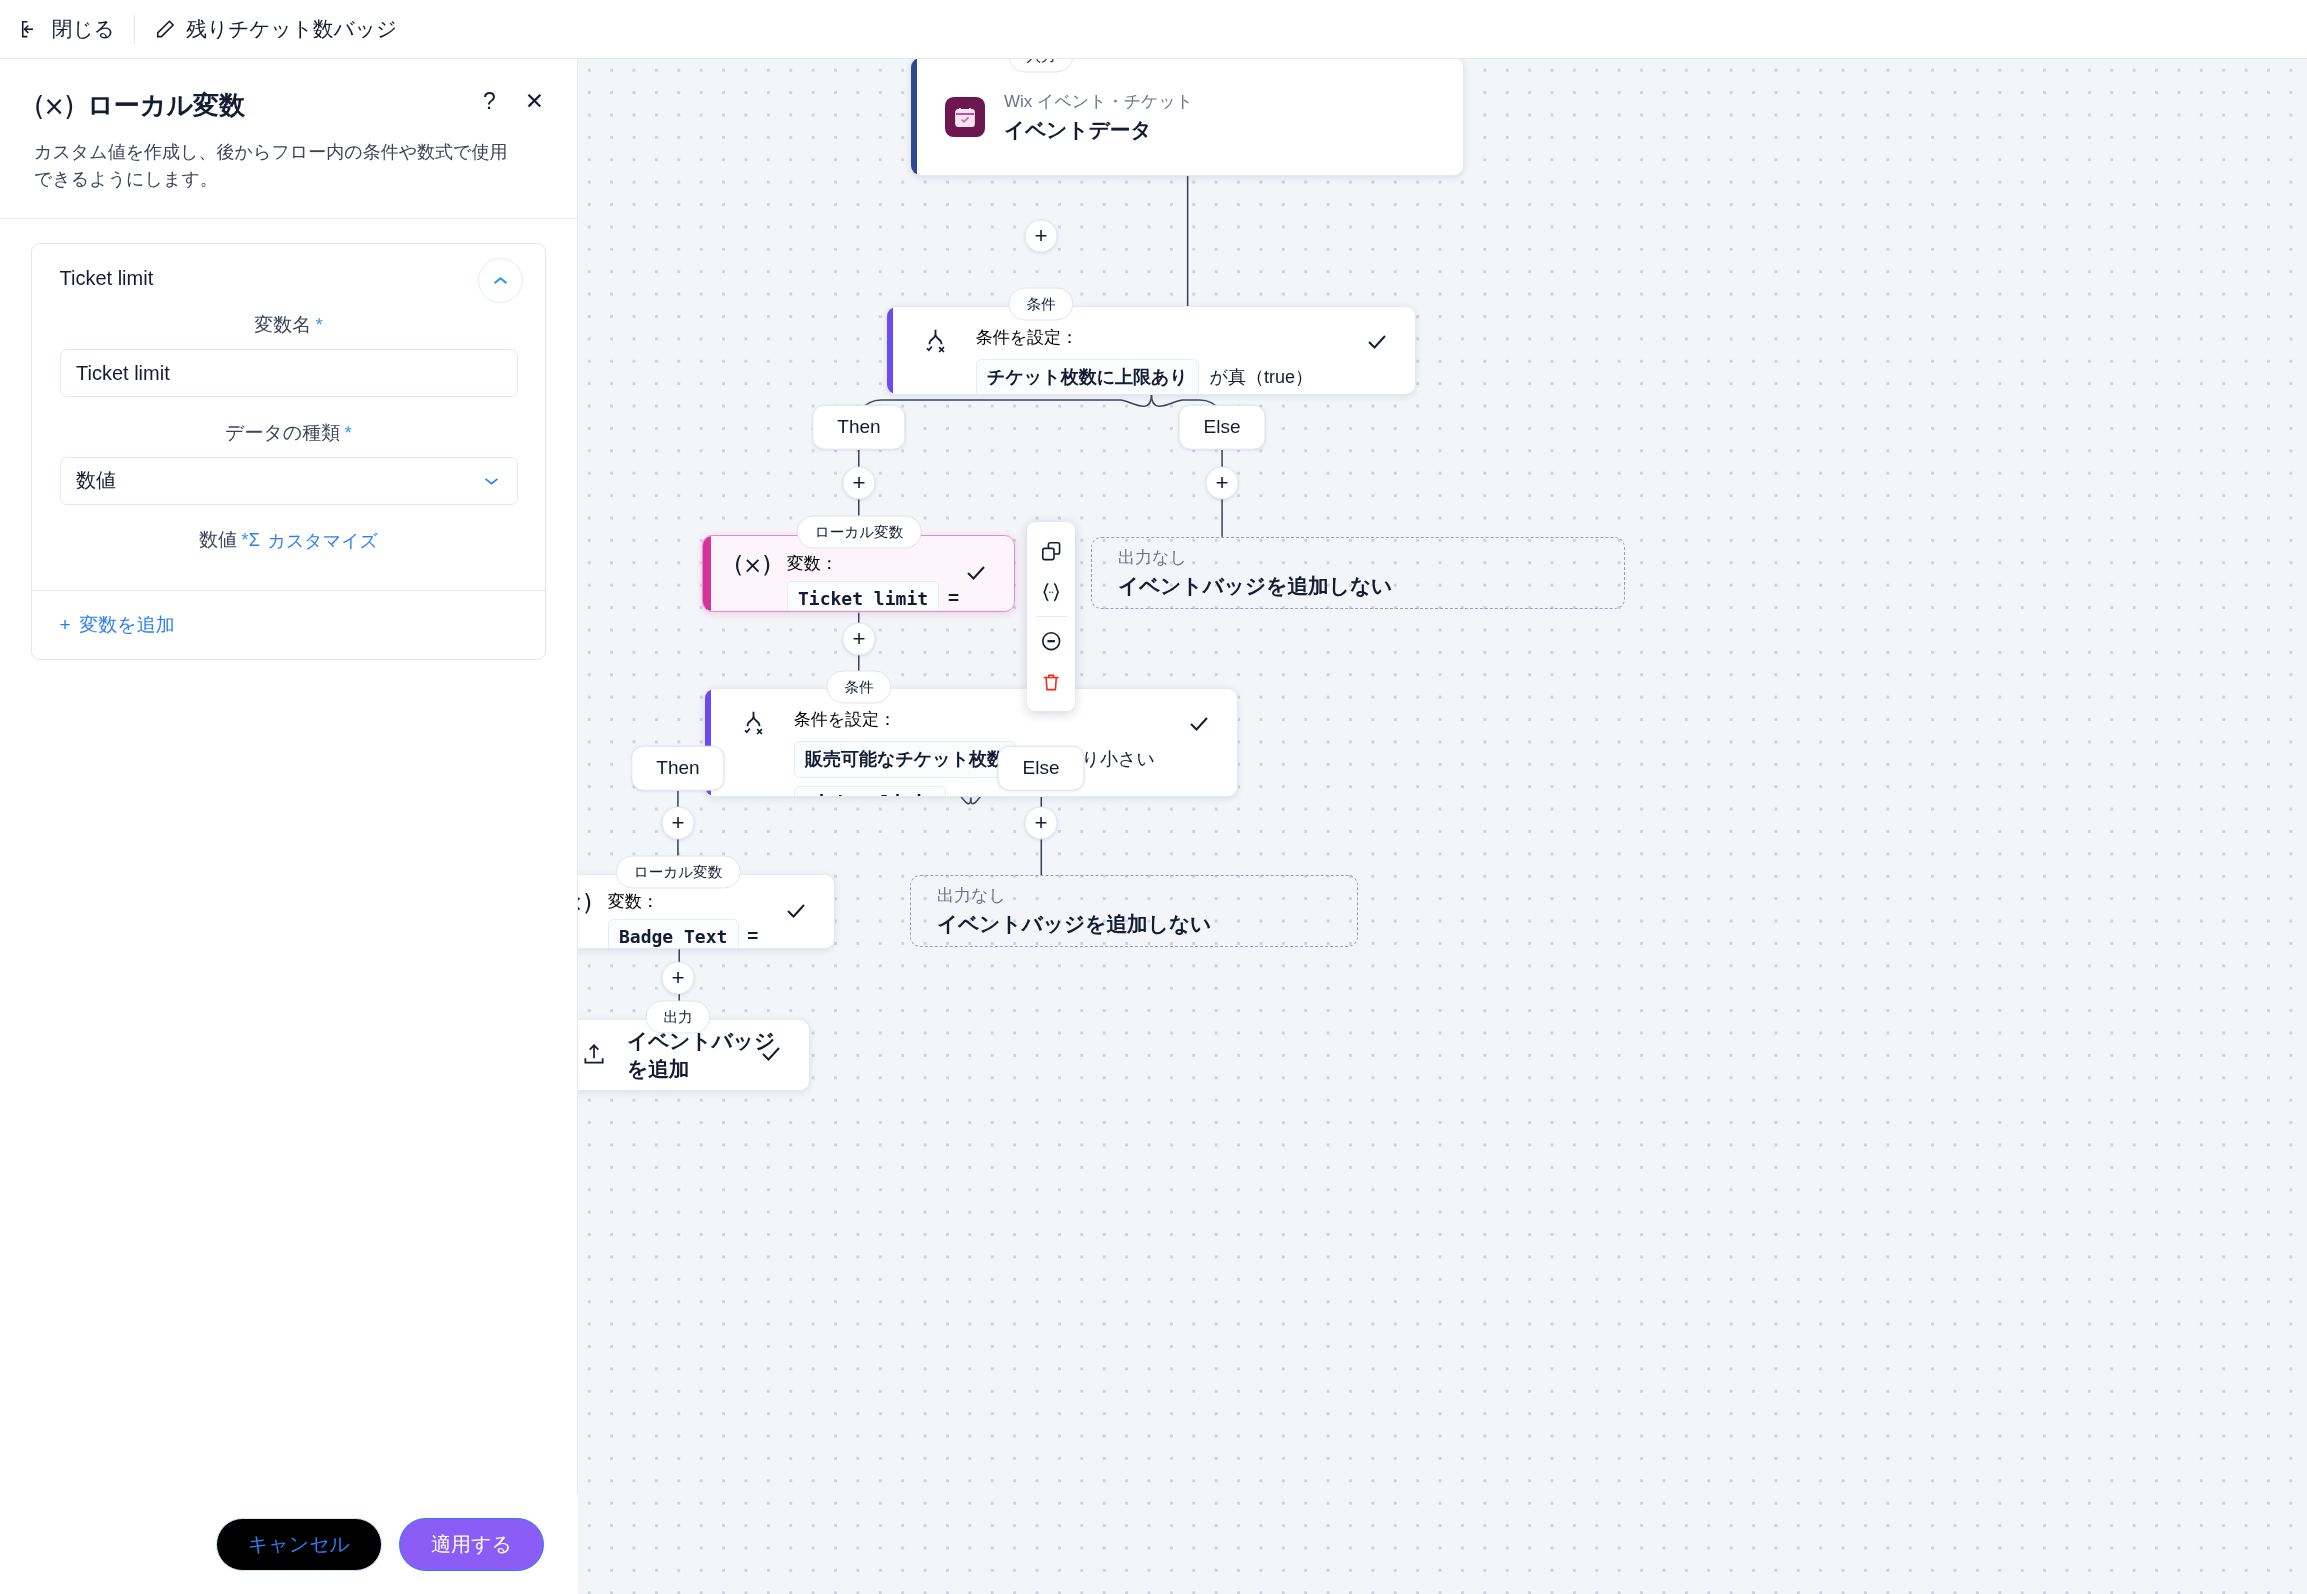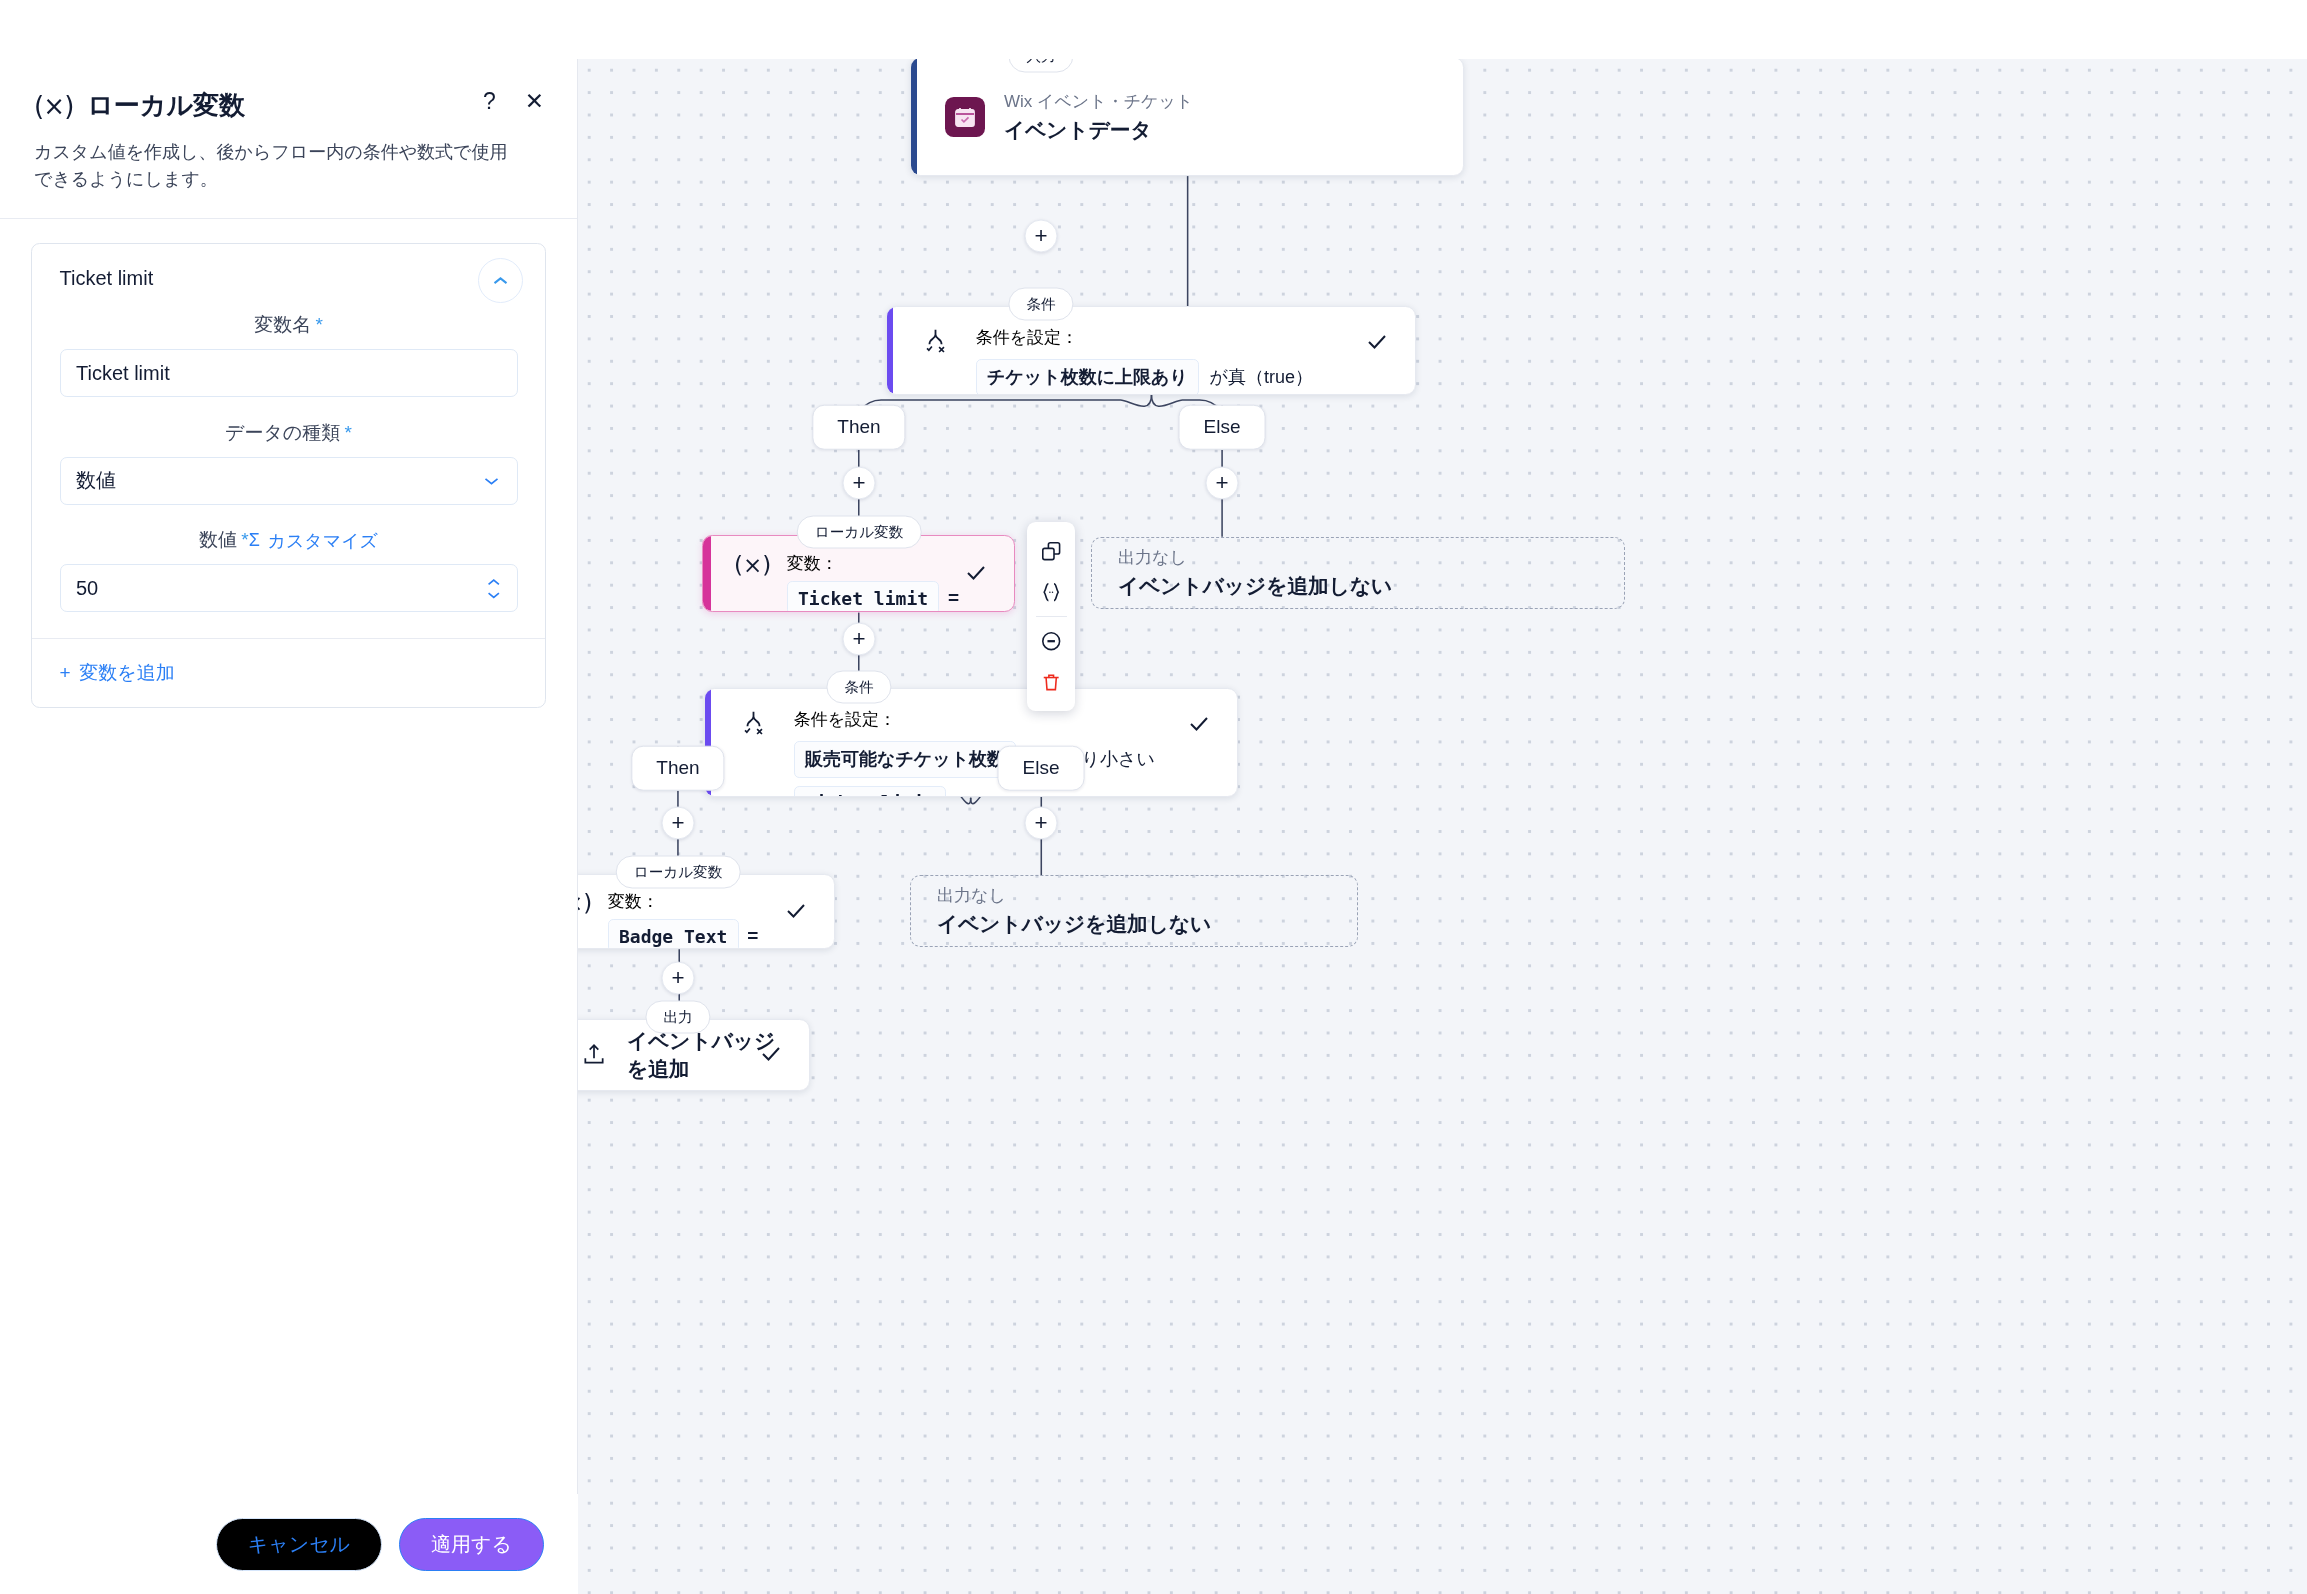--- a/index.html
+++ b/index.html
@@ -157,6 +157,27 @@
 
 <div id="root">
 
+  <div class="topbar">
+    <div class="tb-btn">
+      <span class="tb-ico">
+        <svg width="22.4" height="22.4" viewBox="0 0 24 24" fill="none" stroke="#131c33" stroke-width="1.7">
+          <path d="M9 4H4v16h5"></path>
+            <path d="M15 12H6"></path>
+            <path d="M10 8l-4 4 4 4"></path>
+        </svg>
+      </span>
+      <span>閉じる</span>
+    </div>
+    <div class="tb-sep"></div>
+    <div class="tb-btn">
+      <span class="tb-ico">
+        <svg width="22.4" height="22.4" viewBox="0 0 24 24" fill="none" stroke="#131c33" stroke-width="1.7">
+          <path d="M16.5 3.5l4 4L8 20H4v-4z"></path>
+        </svg>
+      </span>
+      <span>残りチケット数バッジ</span>
+    </div>
+  </div>
 
   <div class="panel">
 

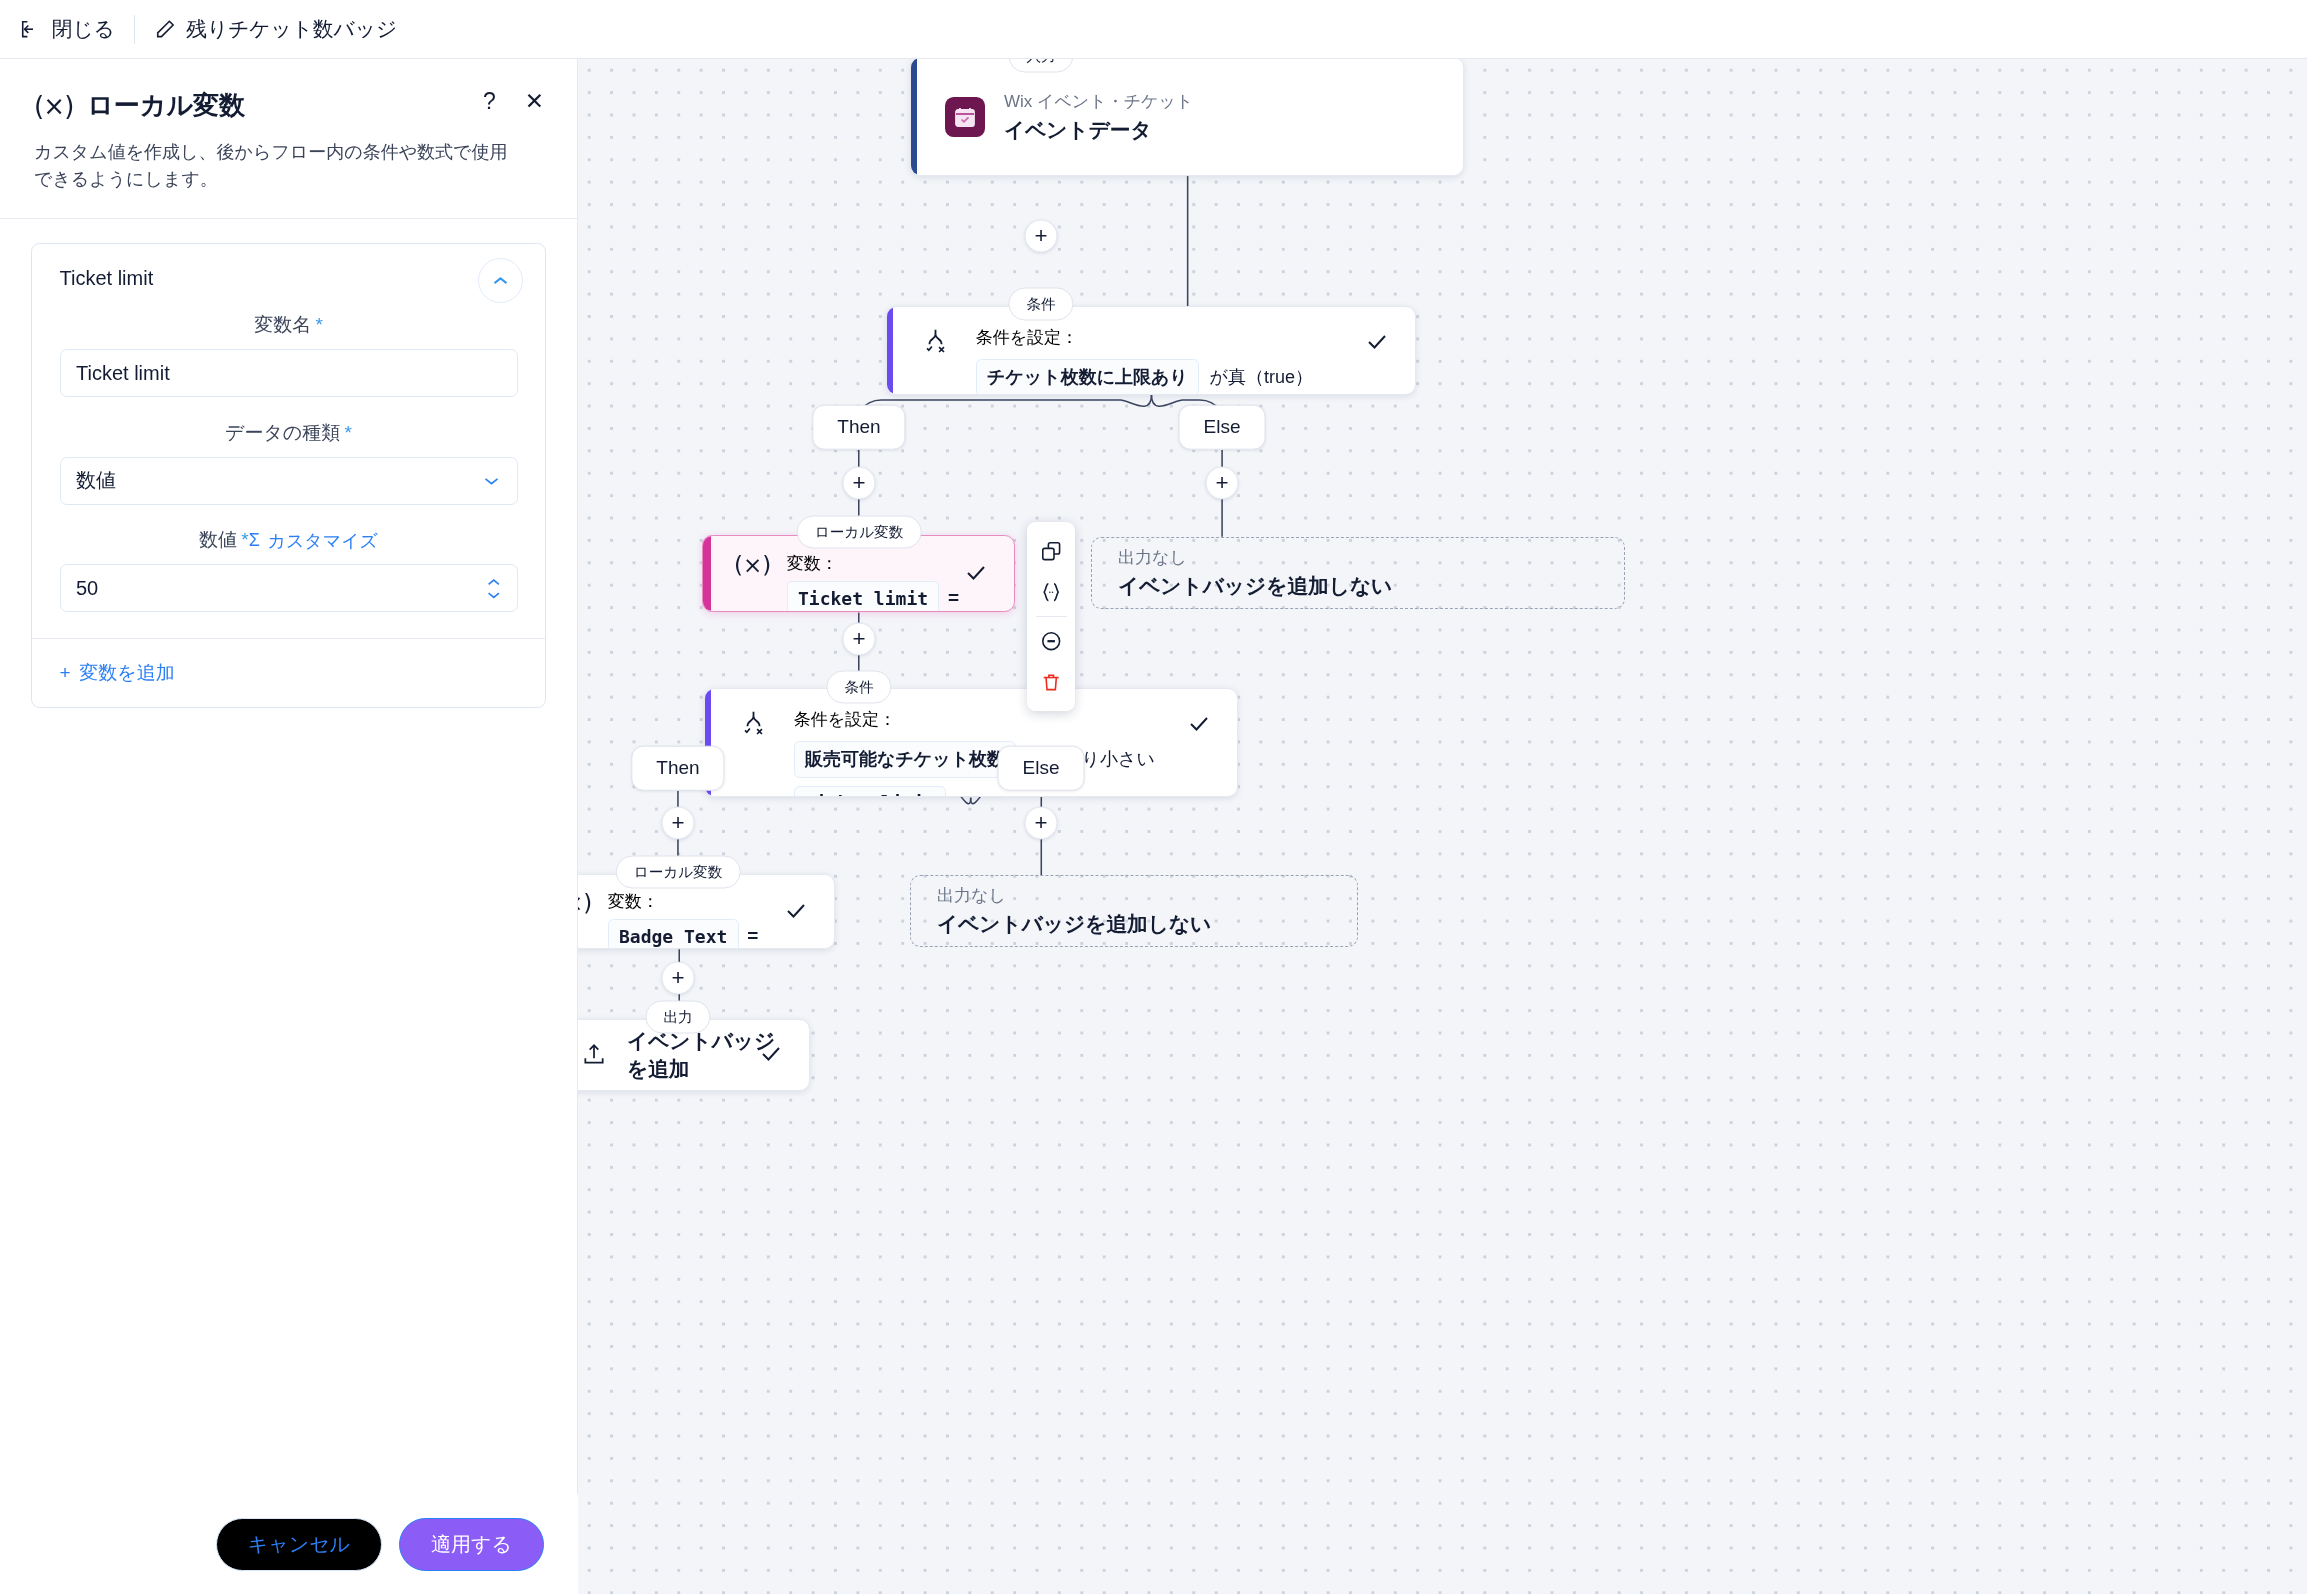--- a/index.html
+++ b/index.html
@@ -242,17 +242,6 @@
               <span class="customize">
                 <span>Σ</span>
                 <span>カスタマイズ</span>
-              </span>
-            </div>
-            <div class="input">
-              <span class="val">50</span>
-              <span class="stepper">
-                <svg width="15.5" height="9.5" viewBox="0 0 18 11" fill="none" stroke="#2b7ff5" stroke-width="1.9">
-                    <path d="M3 7.5L9 2.5l6 5"></path>
-                  </svg>
-                <svg width="15.5" height="9.5" viewBox="0 0 18 11" fill="none" stroke="#2b7ff5" stroke-width="1.9">
-                    <path d="M3 3.5L9 8.5l6-5"></path>
-                  </svg>
               </span>
             </div>
           </div>

